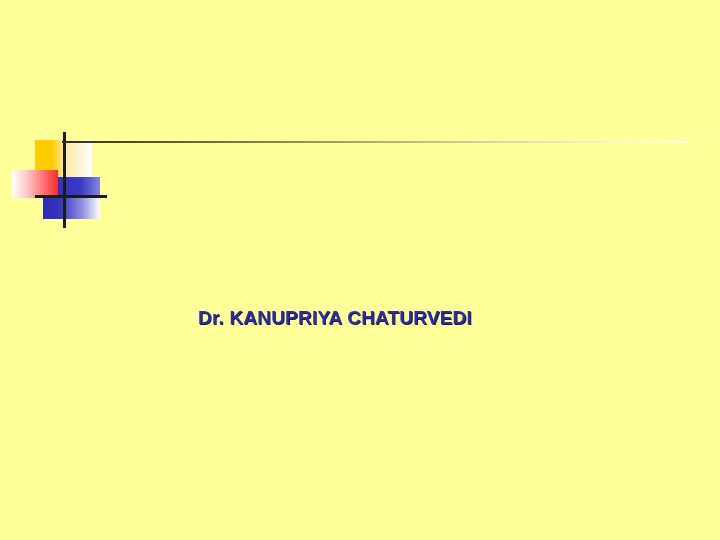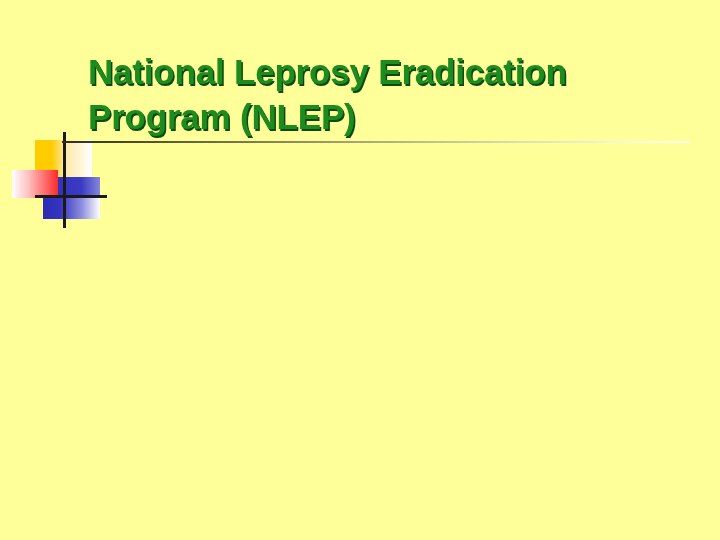--- a/index.html
+++ b/index.html
@@ -148,7 +148,6 @@
     <div id="deco-hline"></div>
   </div>
 
-  <div id="title">National Leprosy Eradication Program (NLEP)</div>
 
   <div id="title-rule"></div>
 

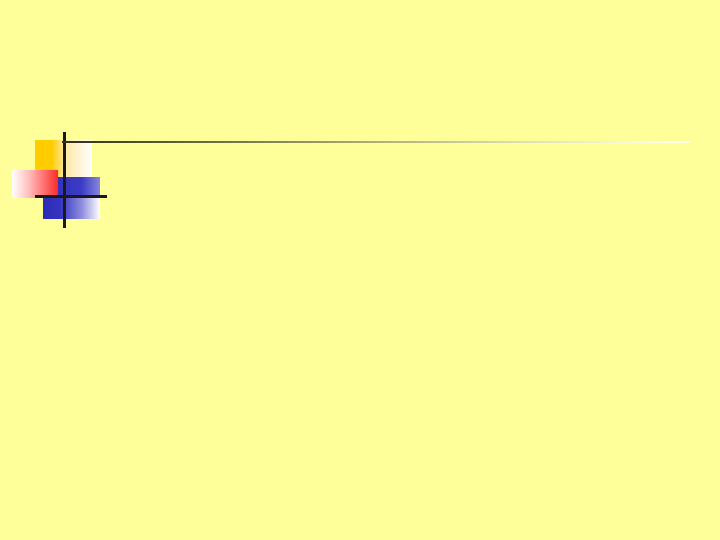--- a/index.html
+++ b/index.html
@@ -151,6 +151,7 @@
 
   <div id="title-rule"></div>
 
+  <div id="subtitle">Dr. KANUPRIYA CHATURVEDI</div>
 
 </div>
 

